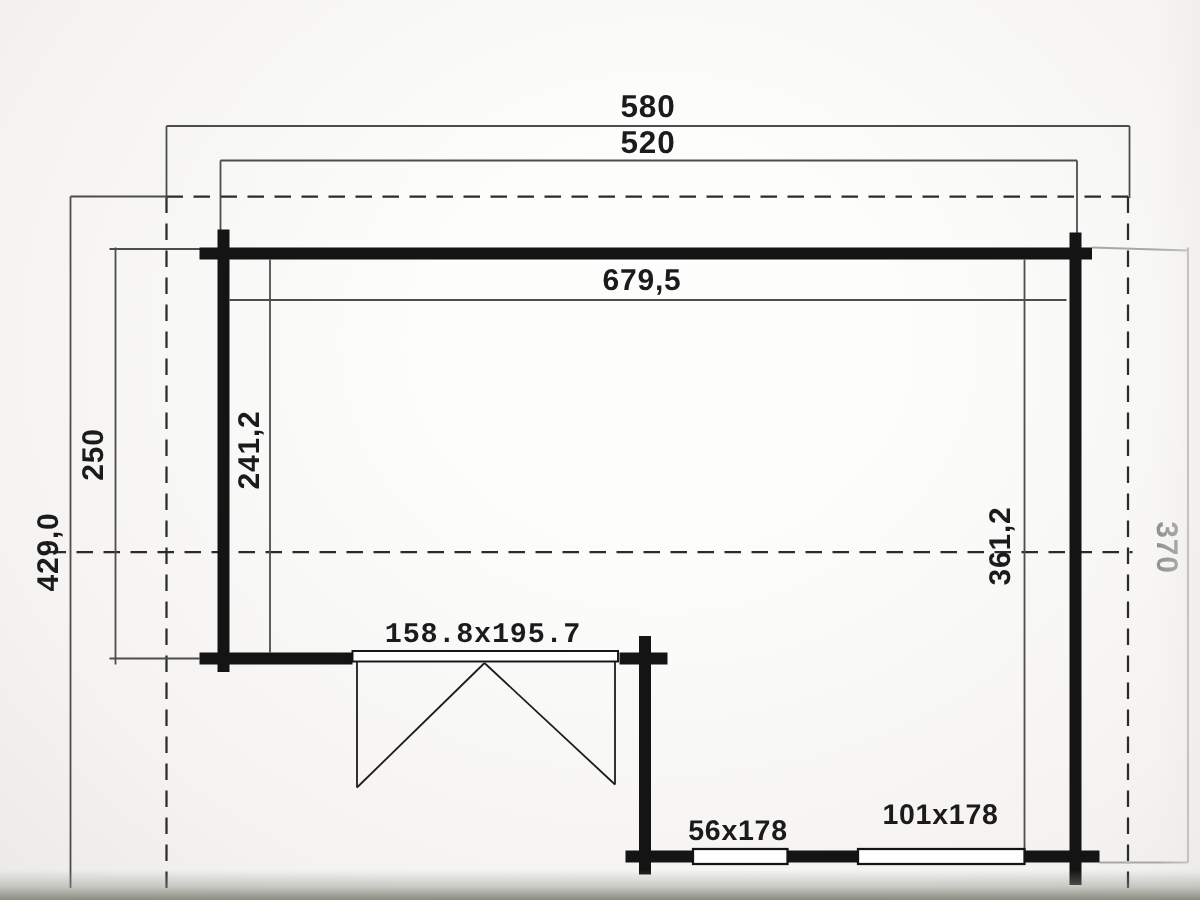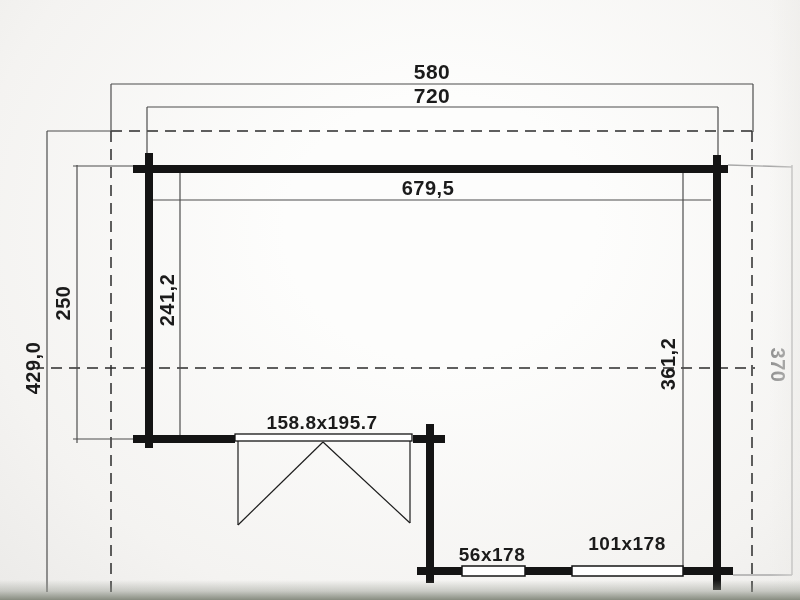--- a/index.html
+++ b/index.html
@@ -93,7 +93,7 @@
   </svg>
 
   <div class="lbl big" style="left:432px;top:72px;">580</div>
-  <div class="lbl big" style="left:432px;top:96px;">720</div>
+  <div class="lbl big" style="left:432px;top:96px;">520</div>
   <div class="lbl med" style="left:428px;top:188px;">679,5</div>
 
   <div class="lbl med rot-ccw" style="left:33px;top:368px;">429,0</div>

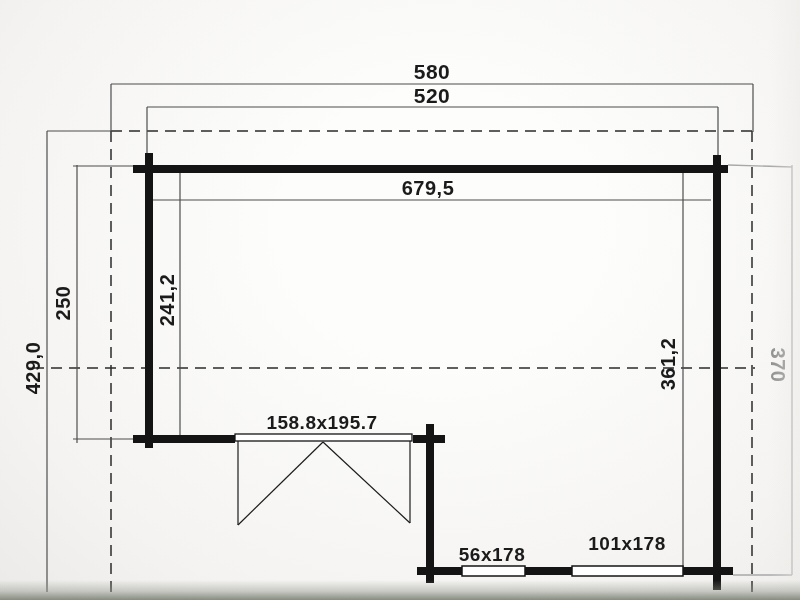--- a/index.html
+++ b/index.html
@@ -102,7 +102,7 @@
   <div class="lbl med rot-ccw" style="left:668px;top:364px;">361,2</div>
   <div class="lbl med rot-cw faded" style="left:777px;top:365px;">370</div>
 
-  <div class="lbl small" style="left:322px;top:423px;">158.8x195.7</div>
+  <div class="lbl small" style="left:322px;top:423px;font-family:Liberation Mono, monospace;">158.8x195.7</div>
   <div class="lbl small" style="left:492px;top:555px;text-align:right;">56x178</div>
   <div class="lbl small" style="left:627px;top:544px;">101x178</div>
 

